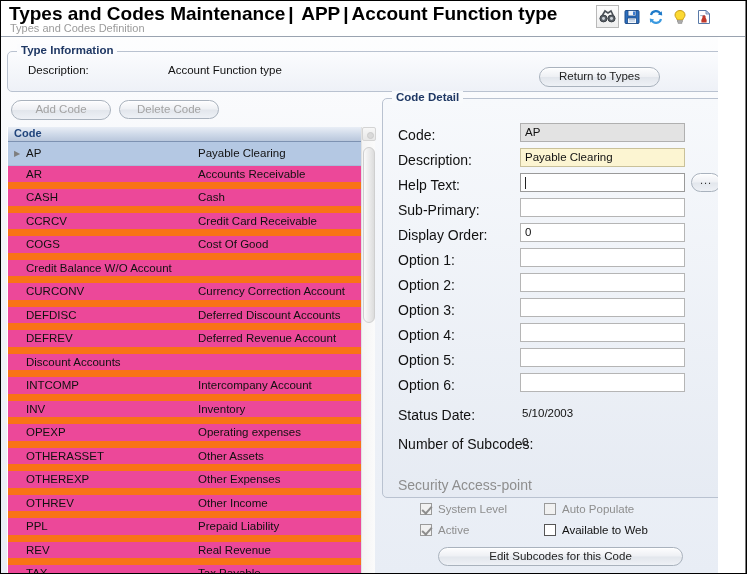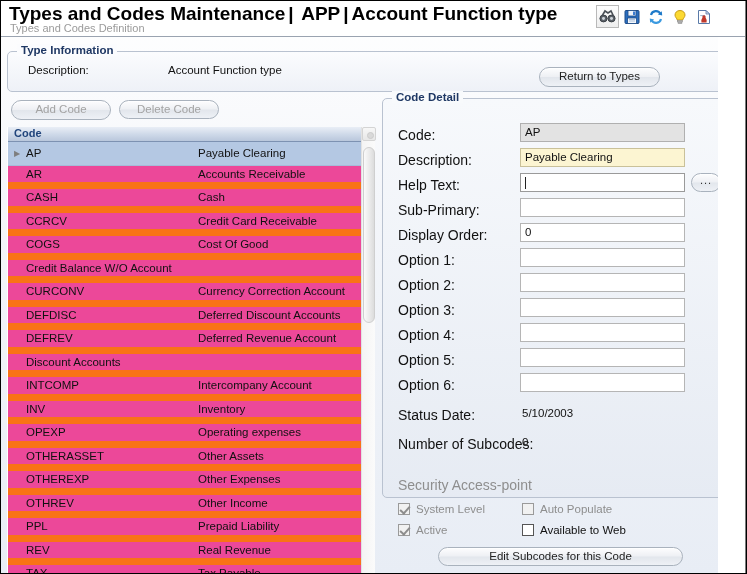--- a/index.html
+++ b/index.html
@@ -184,7 +184,7 @@
   .det-value { position: absolute; font-size: 11.5px; color: #111; }
 
   
-  .cbx-wrap { position: absolute; display: flex; align-items: flex-start; }
+  .cbx-wrap { position: absolute; display: flex; align-items: flex-start; margin-left: 22px; }
   .cbx {
     width: 12px; height: 12px;
     border: 1px solid #9a9a9a;

